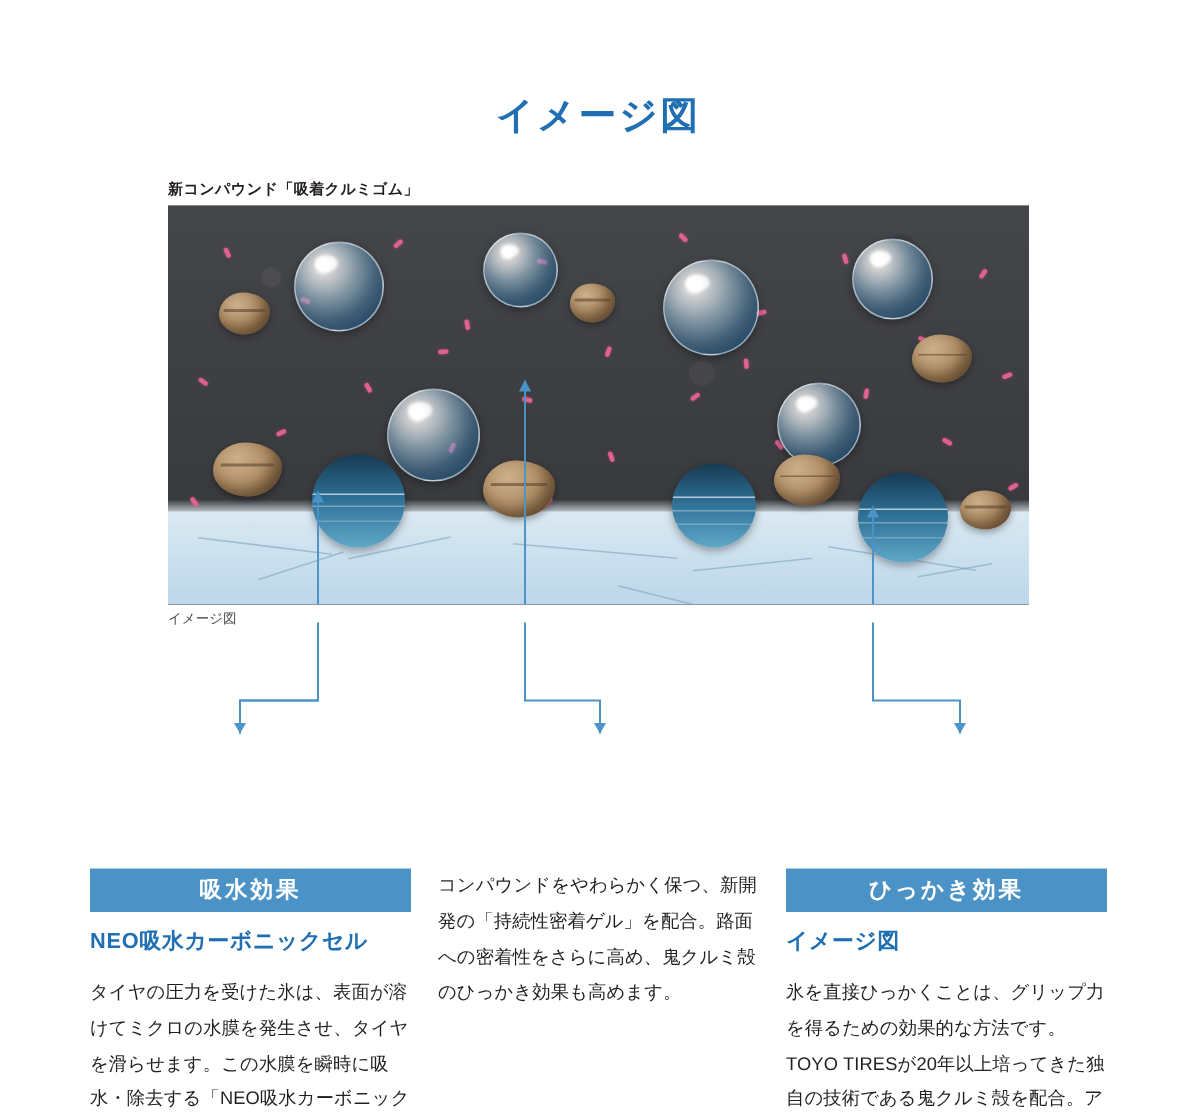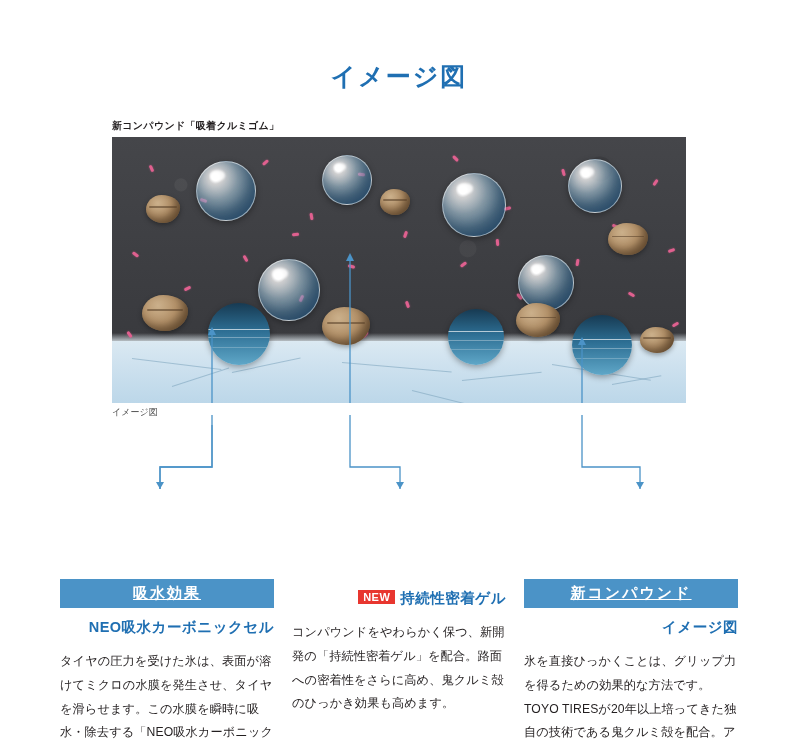--- a/index.html
+++ b/index.html
@@ -175,7 +175,6 @@
     font-weight: bold;
     letter-spacing: 2px;
     padding: 5px 0 5px 0;
-    text-decoration: underline;
   }
   .col-sub {
     text-align: right;

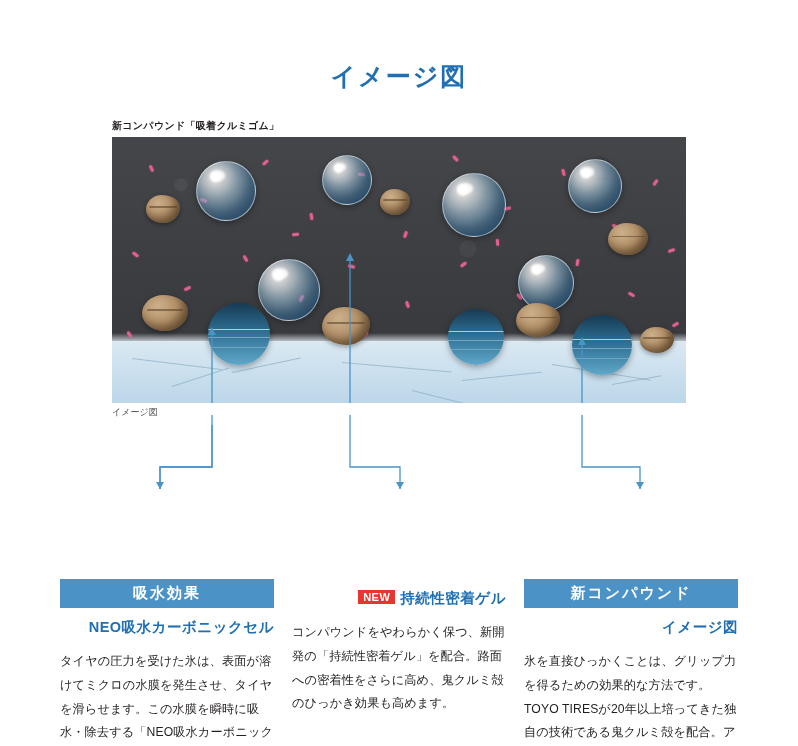--- a/index.html
+++ b/index.html
@@ -342,9 +342,6 @@
       </div>
 
       <div class="col">
-        <div class="col-sub">
-          <span class="newtag">NEW</span><span>持続性密着ゲル</span>
-        </div>
         <div class="col-body">コンパウンドをやわらかく保つ、新開発の「持続性密着ゲル」を配合。路面への密着性をさらに高め、鬼クルミ殻のひっかき効果も高めます。</div>
       </div>
 

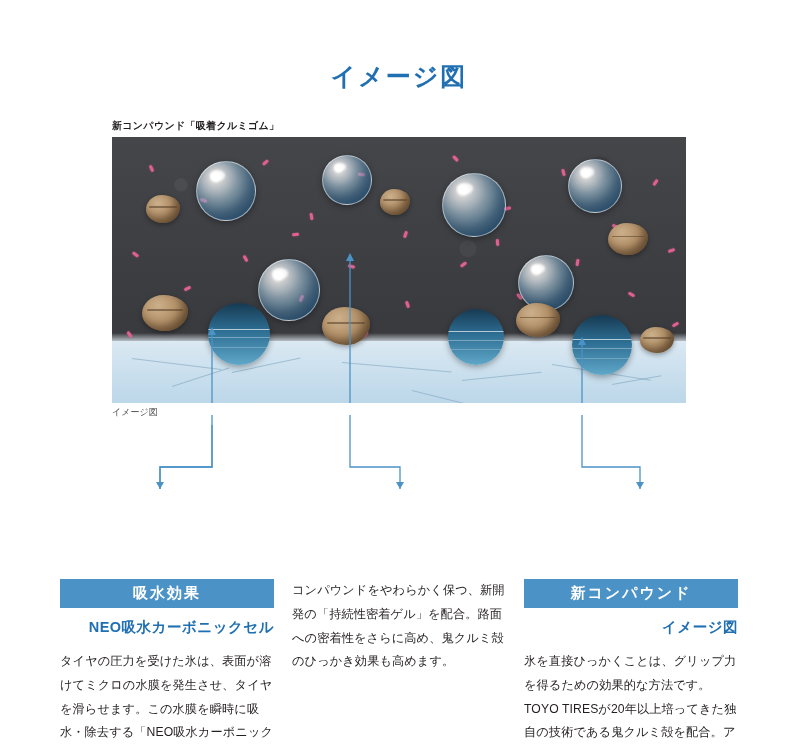--- a/index.html
+++ b/index.html
@@ -346,7 +346,7 @@
       </div>
 
       <div class="col">
-        <div class="col-head">新コンパウンド</div>
+        <div class="col-head">ひっかき効果</div>
         <div class="col-sub">イメージ図</div>
         <div class="col-body">氷を直接ひっかくことは、グリップ力を得るための効果的な方法です。TOYO TIRESが20年以上培ってきた独自の技術である鬼クルミ殻を配合。アイス路面をしっかりと捉えます。</div>
       </div>

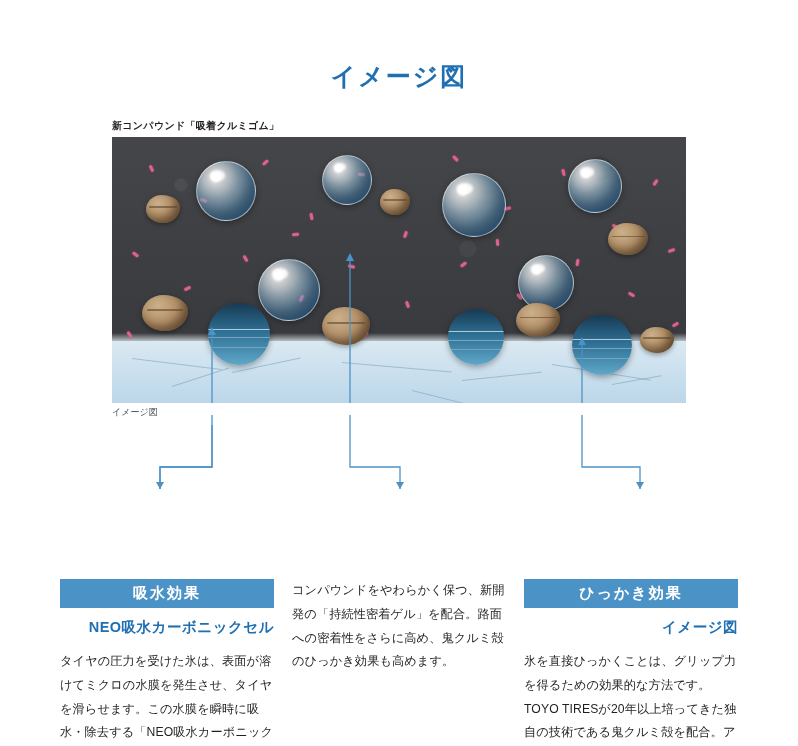--- a/index.html
+++ b/index.html
@@ -177,7 +177,7 @@
     padding: 5px 0 5px 0;
   }
   .col-sub {
-    text-align: right;
+    text-align: left;
     color: #1f6fb2;
     font-size: 14.5px;
     font-weight: bold;

